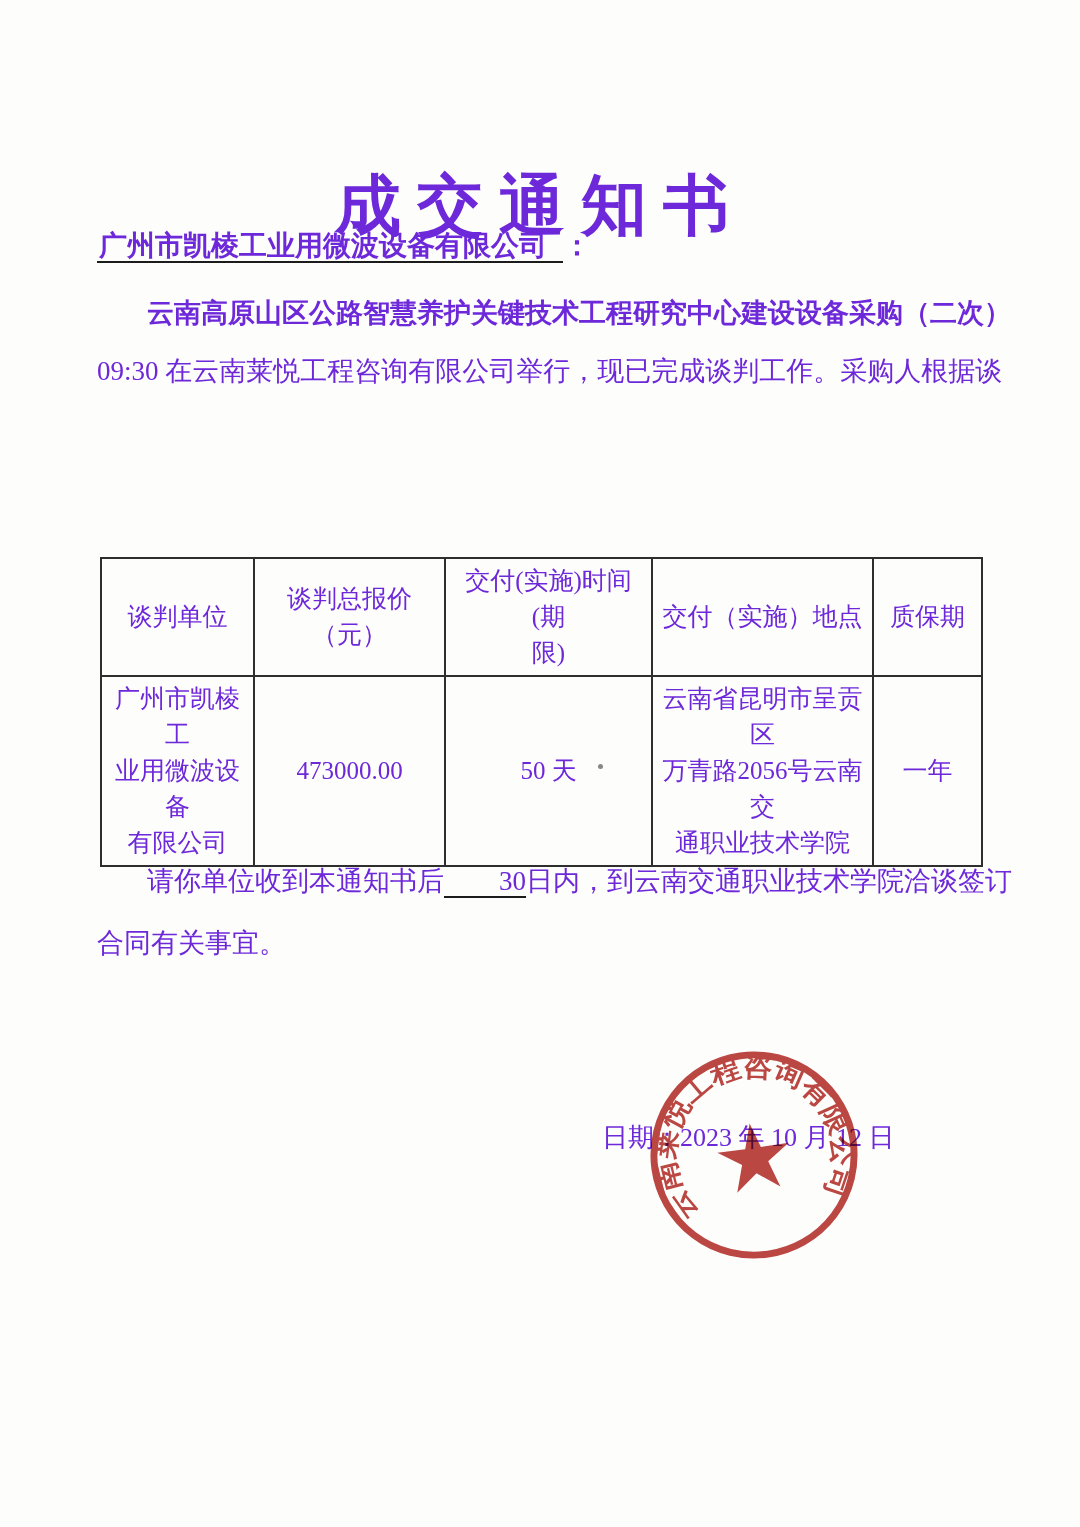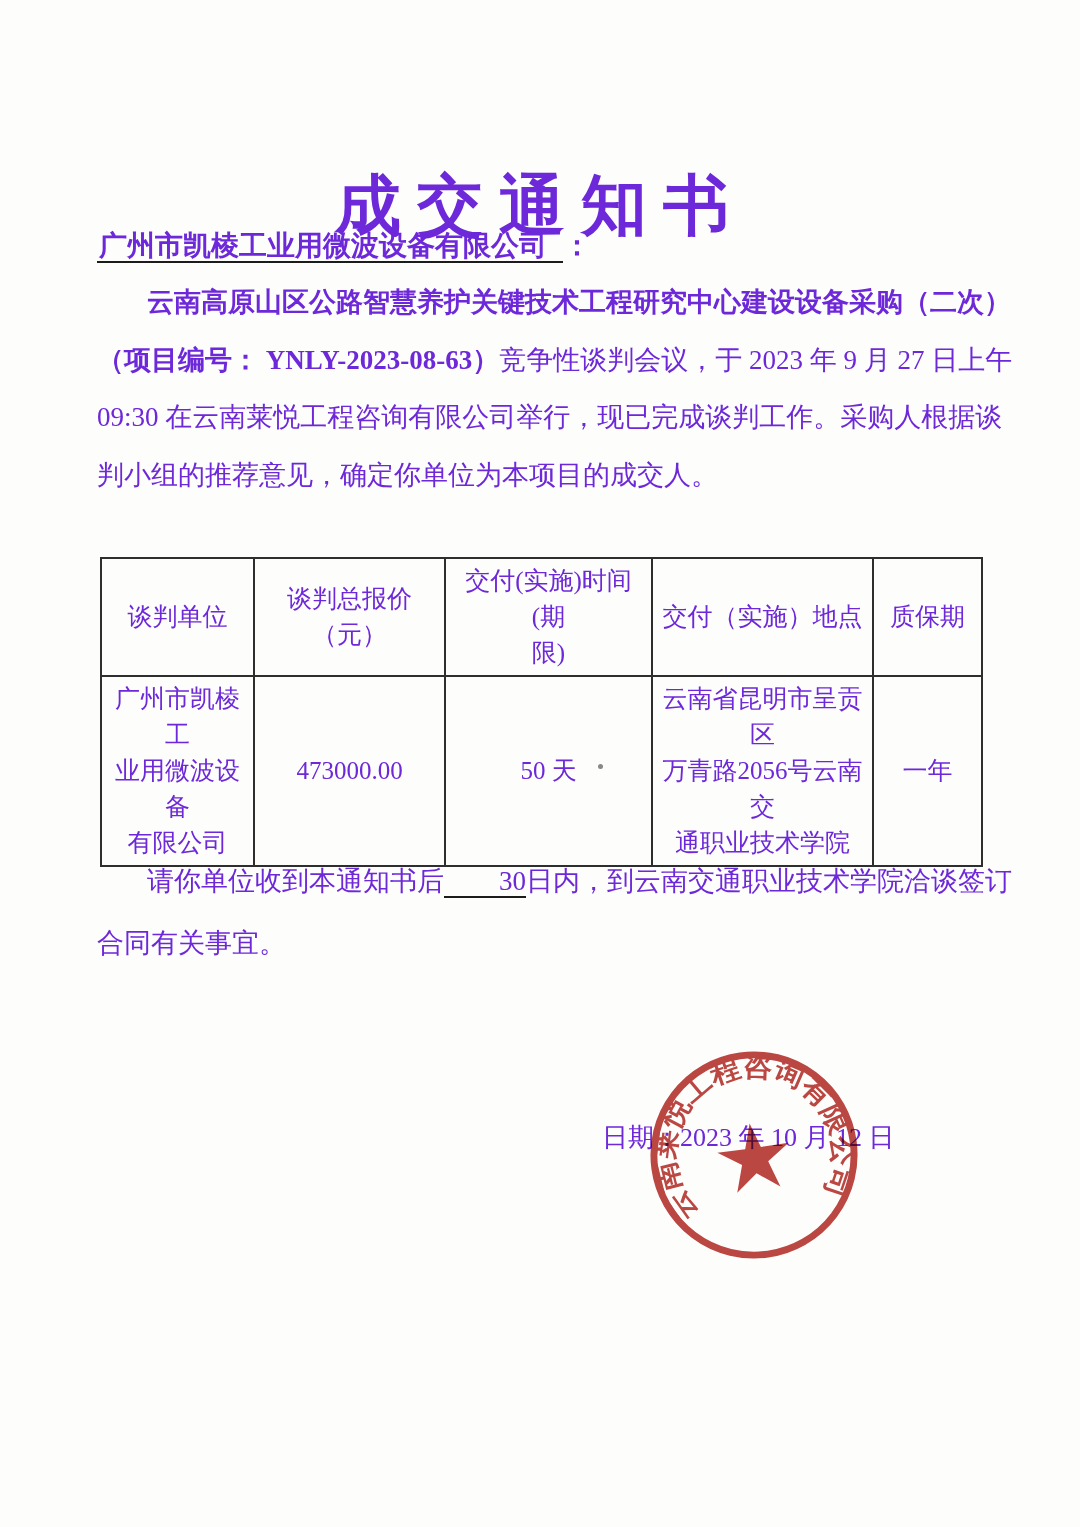--- a/index.html
+++ b/index.html
@@ -32,7 +32,7 @@
     position:absolute;left:97px;width:888px;
     font-size:27px;line-height:57.5px;
   }
-  .para-main{top:274px;}
+  .para-main{top:285px;}
   .para .indent{padding-left:50px;}
   .bold{font-weight:700;}
   .pline{white-space:nowrap;}

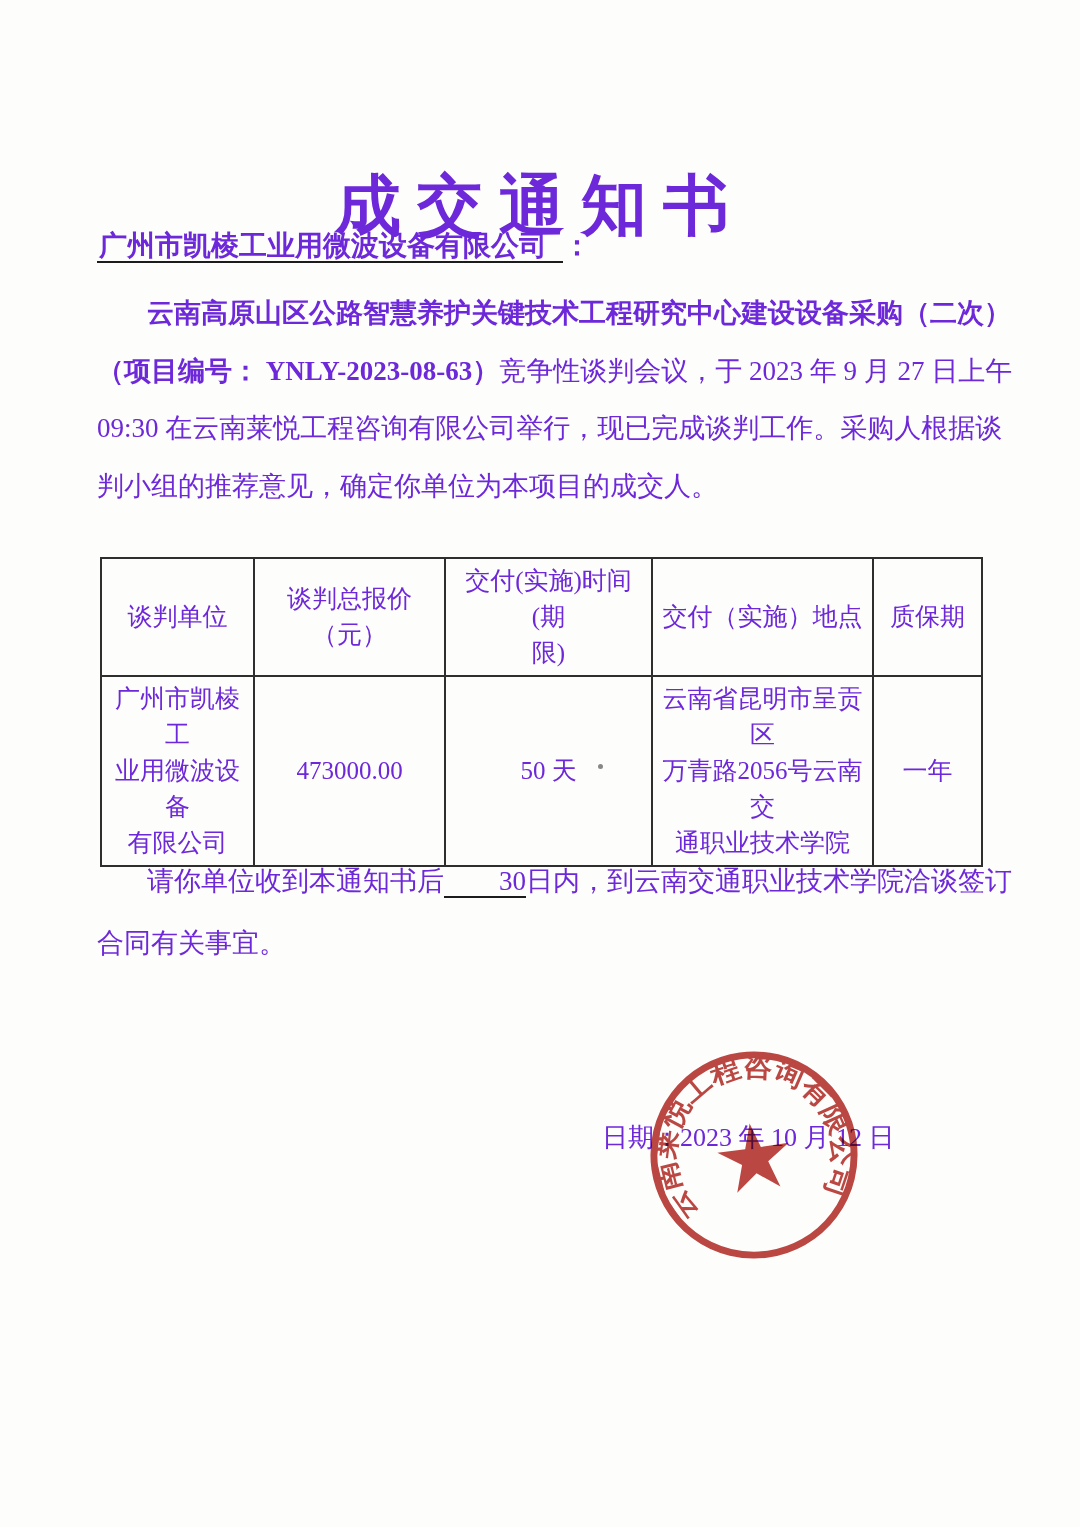--- a/index.html
+++ b/index.html
@@ -98,7 +98,6 @@
 
   <div class="para para-main">
     <div class="pline indent bold">云南高原山区公路智慧养护关键技术工程研究中心建设设备采购（二次）</div>
-    <div class="pline"><span class="bold">（项目编号： YNLY-2023-08-63）</span><span>竞争性谈判会议，于 2023 年 9 月 27 日上午</span></div>
     <div class="pline">09:30 在云南莱悦工程咨询有限公司举行，现已完成谈判工作。采购人根据谈</div>
     <div class="pline">判小组的推荐意见，确定你单位为本项目的成交人。</div>
   </div>

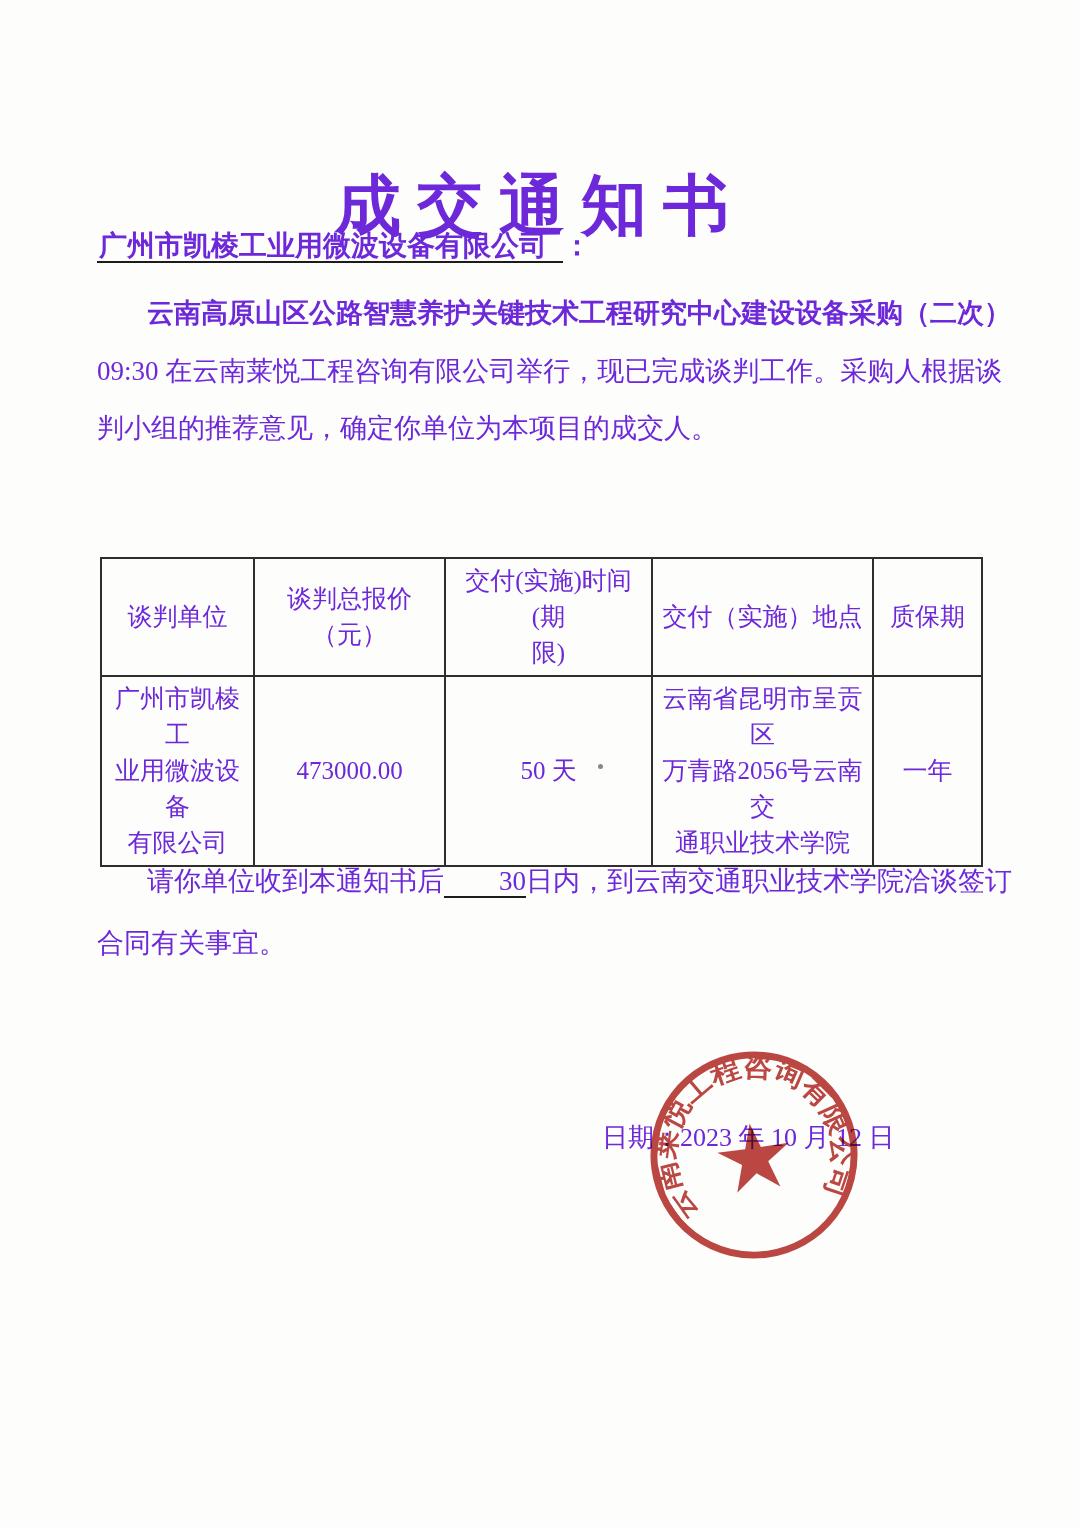--- a/index.html
+++ b/index.html
@@ -99,7 +99,6 @@
   <div class="para para-main">
     <div class="pline indent bold">云南高原山区公路智慧养护关键技术工程研究中心建设设备采购（二次）</div>
     <div class="pline">09:30 在云南莱悦工程咨询有限公司举行，现已完成谈判工作。采购人根据谈</div>
-    <div class="pline">判小组的推荐意见，确定你单位为本项目的成交人。</div>
   </div>
 
   <table class="result-table">

